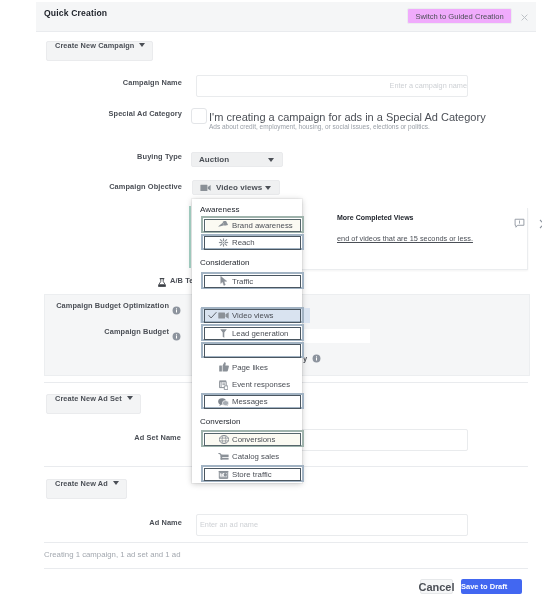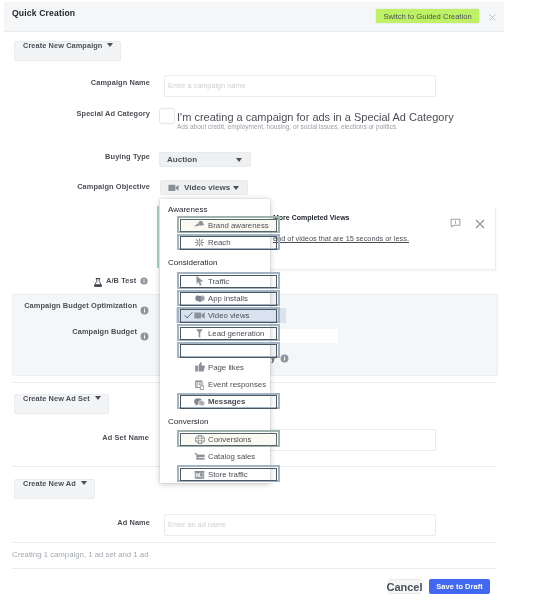--- a/index.html
+++ b/index.html
@@ -6,7 +6,7 @@
   html,body{margin:0;padding:0;}
   body{width:542px;height:612px;background:#fff;font-family:"Liberation Sans",sans-serif;
        -webkit-font-smoothing:antialiased;overflow:hidden;position:relative;color:#4b4f56;}
-  .abs{position:absolute;}
+  .abs{position:absolute;margin-left:32px;}
   .stage{position:absolute;left:0;top:0;width:542px;height:612px;overflow:hidden;background:#fff;}
 
   

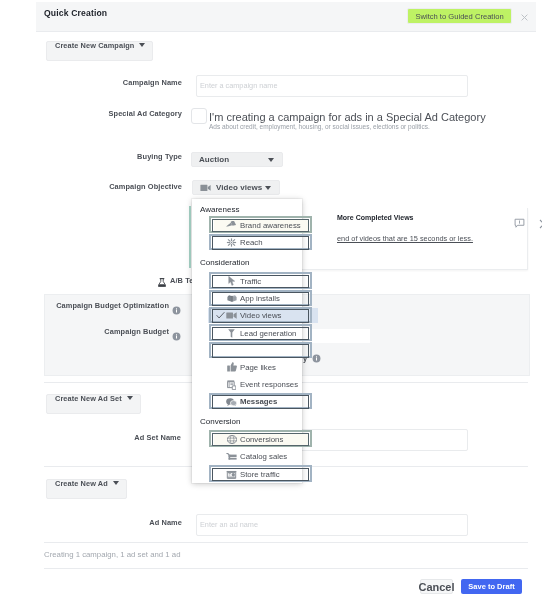--- a/index.html
+++ b/index.html
@@ -12,7 +12,7 @@
   
   .hdr{left:4px;top:2px;width:500px;height:29px;background:#f5f6f7;border-bottom:1px solid #e9ebee;}
   .hdr-title{left:12px;top:8px;font-size:8.6px;font-weight:bold;color:#1c2028;letter-spacing:.15px;}
-  .switch-btn{left:375px;top:8px;width:105px;height:16px;box-sizing:border-box;background:#bef264;
+  .switch-btn{left:375px;top:8px;width:105px;height:16px;box-sizing:border-box;background:#f0abfc;
      border:1px solid #ebedef;border-radius:2px;font-size:7.6px;color:#4b4f56;display:flex;
      align-items:center;justify-content:center;}
   .close-x{left:489px;top:14px;width:7px;height:7px;line-height:0;}

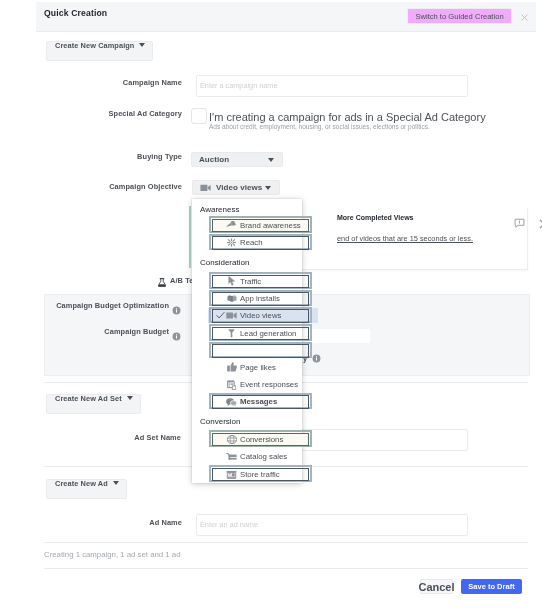--- a/index.html
+++ b/index.html
@@ -95,7 +95,7 @@
   </div>
 
   <div class="abs flabel" style="left:50px;top:78px;width:100px;">Campaign Name</div>
-  <div class="abs finput" style="left:164px;top:75px;width:272px;">
+  <div class="abs finput" style="left:164px;top:75px;width:272px;justify-content:flex-end;">
     <span>Enter a campaign name</span>
   </div>
 

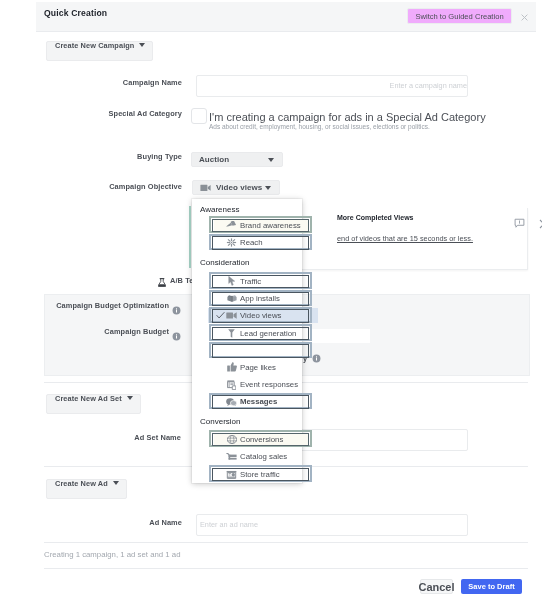--- a/index.html
+++ b/index.html
@@ -47,7 +47,7 @@
   .dd{left:160px;top:199px;width:110px;height:284px;background:#fff;
       box-shadow:0 1px 6px rgba(0,0,0,.22), 0 0 0 1px rgba(0,0,0,.04);}
   .dd-hdr{position:absolute;left:8px;font-size:8px;font-weight:400;color:#1c2028;white-space:nowrap;}
-  .dd-item{position:absolute;left:16px;width:110px;height:17px;}
+  .dd-item{position:absolute;left:8px;width:110px;height:17px;}
   .dd-row{position:absolute;left:0;top:1px;width:110px;height:15px;display:flex;align-items:center;
      z-index:1;background:transparent;}
   .dd-lbl{font-size:7.8px;color:#4b4f56;white-space:nowrap;}

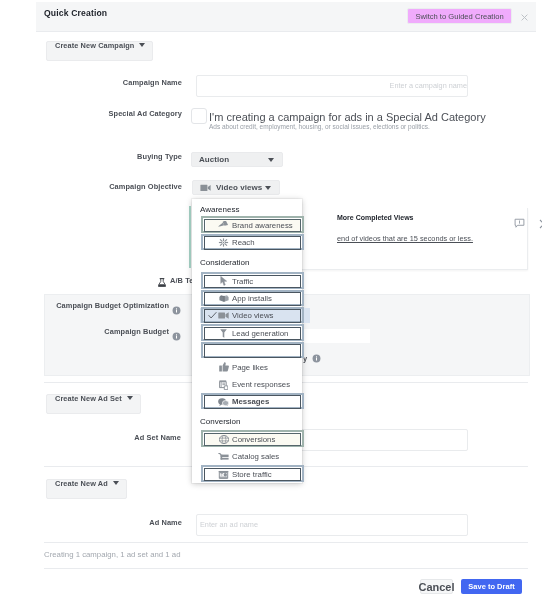--- a/index.html
+++ b/index.html
@@ -260,23 +260,6 @@
           <span class="dd-lbl">Traffic</span>
         </div>
       </div>
-      <div class="dd-item" style="top: 91.1px;">
-        <div class="dd-outer" style="border-color: rgb(162, 179, 195);"></div>
-        <div class="dd-inner" style="border-color: rgb(74, 86, 96);"></div>
-        <div class="dd-row">
-          <span class="dd-check"></span>
-          <span class="dd-ico">
-            <svg viewBox="0 0 10 7" width="10" height="7">
-              <path d="M0.4 2.0 L4.6 2.0 L4.6 6.7 L0.4 5.3 Z" fill="#7e858d"></path>
-              <path d="M9.6 2.0 L5.4 2.0 L5.4 6.7 L9.6 5.3 Z" fill="#9aa0a7"></path>
-              <path d="M0.4 2.0 L2.0 0.2 L4.6 1.0 L4.6 2.0 Z" fill="#767d85"></path>
-              <path d="M9.6 2.0 L8.0 0.2 L5.4 1.0 L5.4 2.0 Z" fill="#a6acb3"></path>
-              <rect x="4.3" y="0.9" width="1.4" height="5.8" fill="#60676e"></rect>
-            </svg>
-          </span>
-          <span class="dd-lbl">App installs</span>
-        </div>
-      </div>
       <div class="dd-item" style="top: 108.2px;">
         <div class="dd-outer" style="border-color: rgb(162, 179, 195);"></div>
         <div class="dd-inner" style="border-color: rgb(74, 86, 96);"></div>

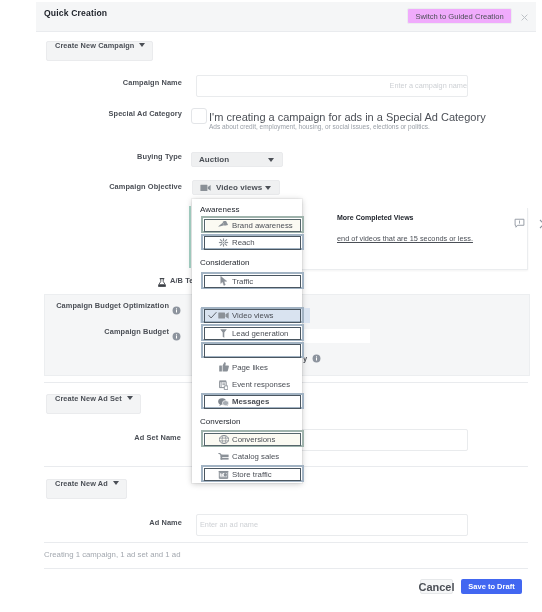--- a/index.html
+++ b/index.html
@@ -322,7 +322,7 @@
           <span class="dd-lbl">Event responses</span>
         </div>
       </div>
-      <div class="dd-item" style="top: 194.2px; font-weight: bold;">
+      <div class="dd-item" style="top: 194.2px;">
         <div class="dd-outer" style="border-color: rgb(162, 179, 195);"></div>
         <div class="dd-inner" style="border-color: rgb(74, 86, 96);"></div>
         <div class="dd-row">

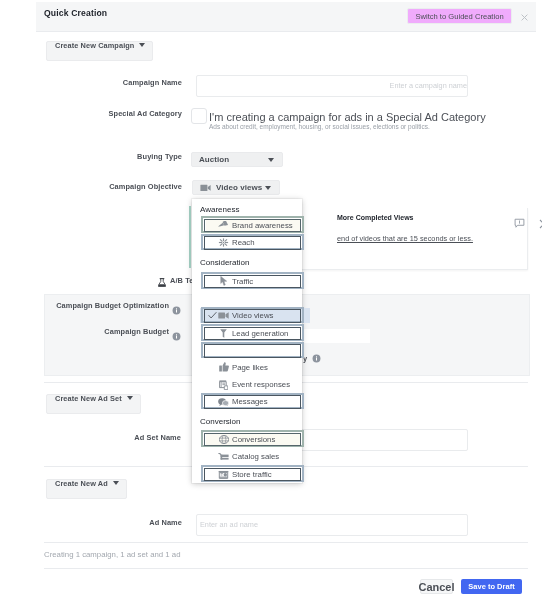--- a/index.html
+++ b/index.html
@@ -71,7 +71,7 @@
   .btn-cancel{height:15px;box-sizing:border-box;background:#f5f6f7;border:1px solid #e6e8ea;border-radius:2px;
      display:flex;align-items:center;justify-content:center;font-size:11px;font-weight:bold;color:#4b4f56;}
   .btn-save{height:15px;box-sizing:border-box;background:#4267f1;border-radius:2px;
-     display:flex;align-items:center;justify-content:center;font-size:7.5px;font-weight:bold;color:#fff;}
+     display:flex;align-items:center;justify-content:flex-start;font-size:7.5px;font-weight:bold;color:#fff;}
 </style>
 </head>
 <body>

